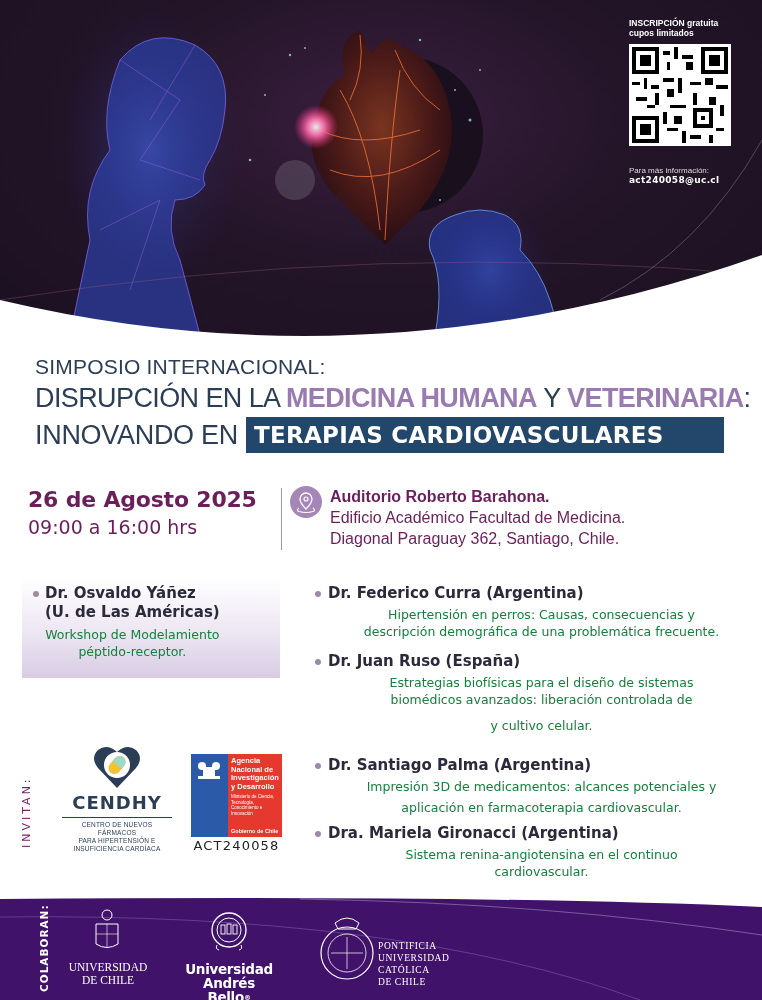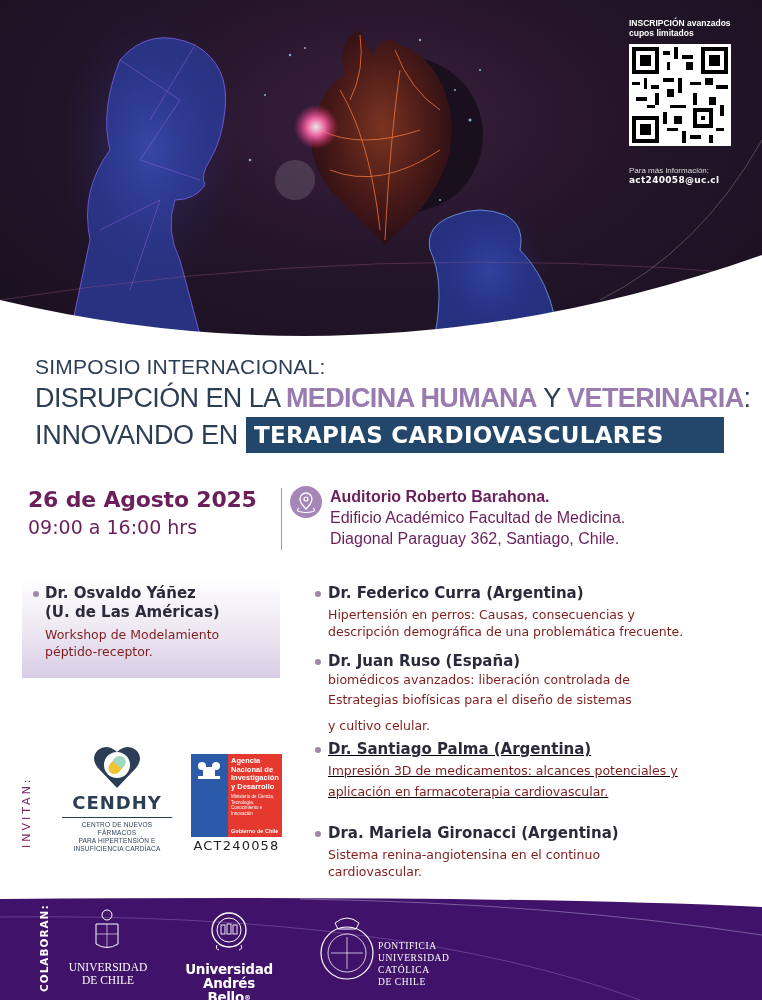--- a/index.html
+++ b/index.html
@@ -142,7 +142,7 @@
 
   <div class="qr-block">
     <div class="qr-title">
-      <span>INSCRIPCIÓN</span><span class="light"> avanzados</span>
+      <span>INSCRIPCIÓN</span><span class="light"> gratuita</span>
     </div>
     <div class="qr-title">cupos limitados</div>
     <div class="qr-code">

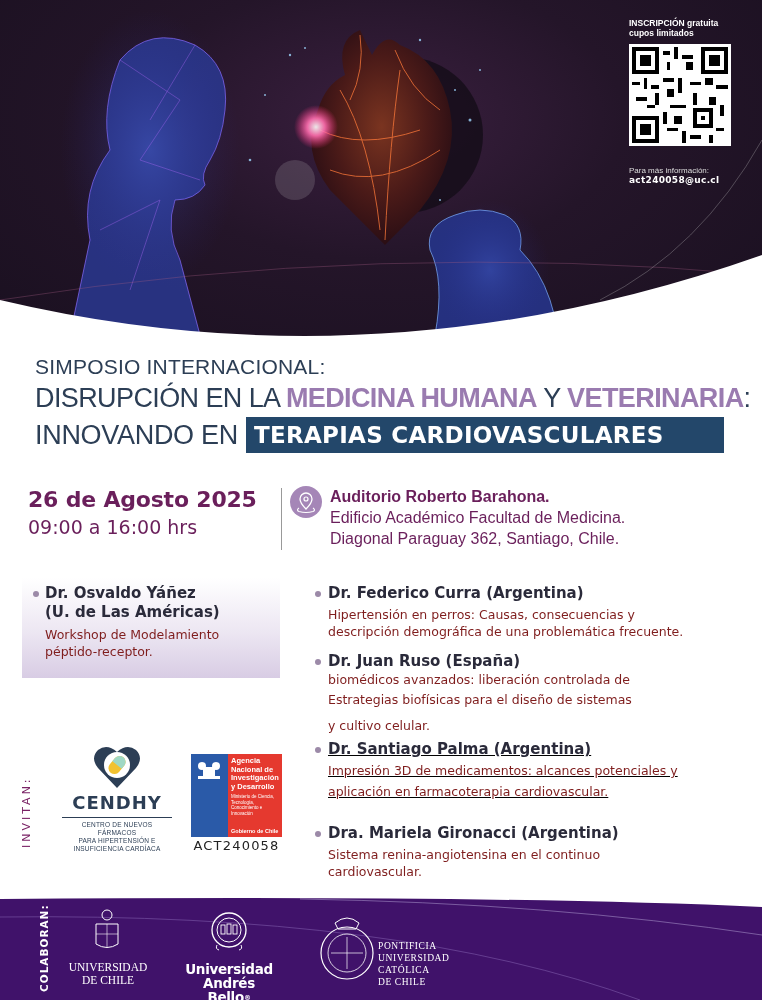--- a/index.html
+++ b/index.html
@@ -43,7 +43,7 @@
   .speaker { position:absolute; font-family:"DejaVu Sans", sans-serif; }
   .bullet { position:absolute; width:6px; height:6px; border-radius:50%; background:#9c8aa8; }
   .sp-name { color:#2a2a3a; font-weight:bold; font-size:15px; line-height:19px; }
-  .sp-desc { color:#7f1d1d; font-size:12.5px; line-height:17px; margin-top:3px; }
+  .sp-desc { color:#15803d; font-size:12.5px; line-height:17px; margin-top:3px;text-align:center; }
 
   
   .invitan { position:absolute; left:20px; top:848px; transform-origin:left top; transform:rotate(-90deg);

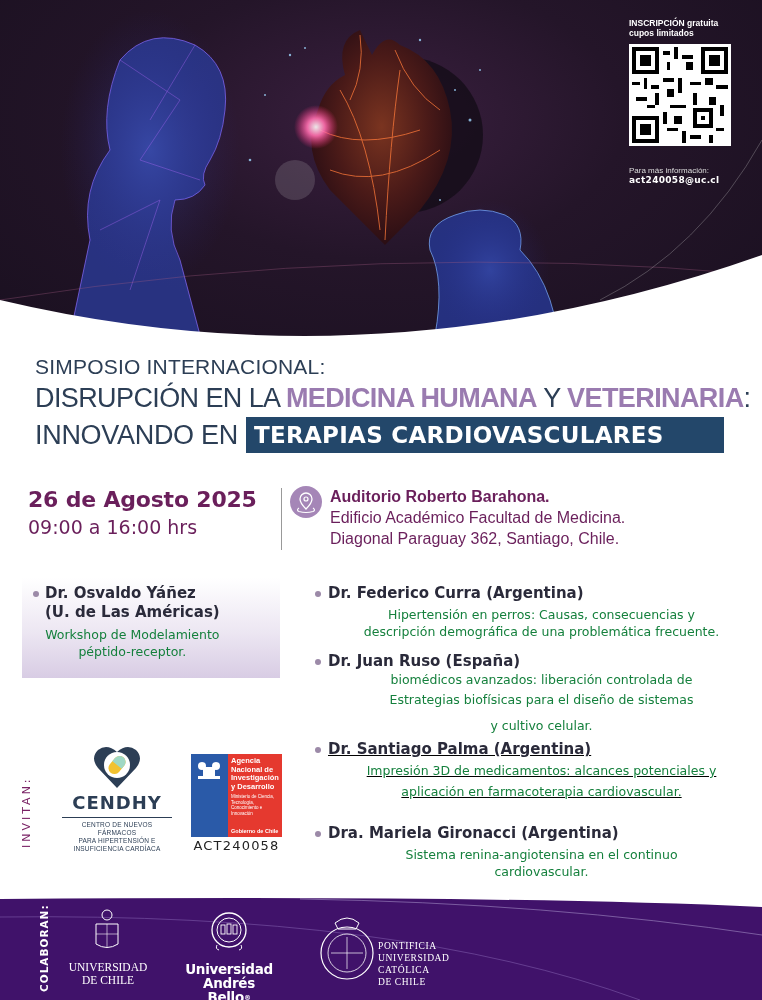--- a/index.html
+++ b/index.html
@@ -249,8 +249,8 @@
   <span class="bullet" style="left:0; top:7px;"></span>
   <div style="padding-left:13px;">
     <div class="sp-name">Dr. Juan Ruso (España)</div>
+    <div class="sp-desc">Estrategias biofísicas para el diseño de sistemas</div>
     <div class="sp-desc" style="margin-top:0;">biomédicos avanzados: liberación controlada de</div>
-    <div class="sp-desc">Estrategias biofísicas para el diseño de sistemas</div>
     <div class="sp-desc" style="margin-top:9px;">y cultivo celular.</div>
   </div>
 </div>

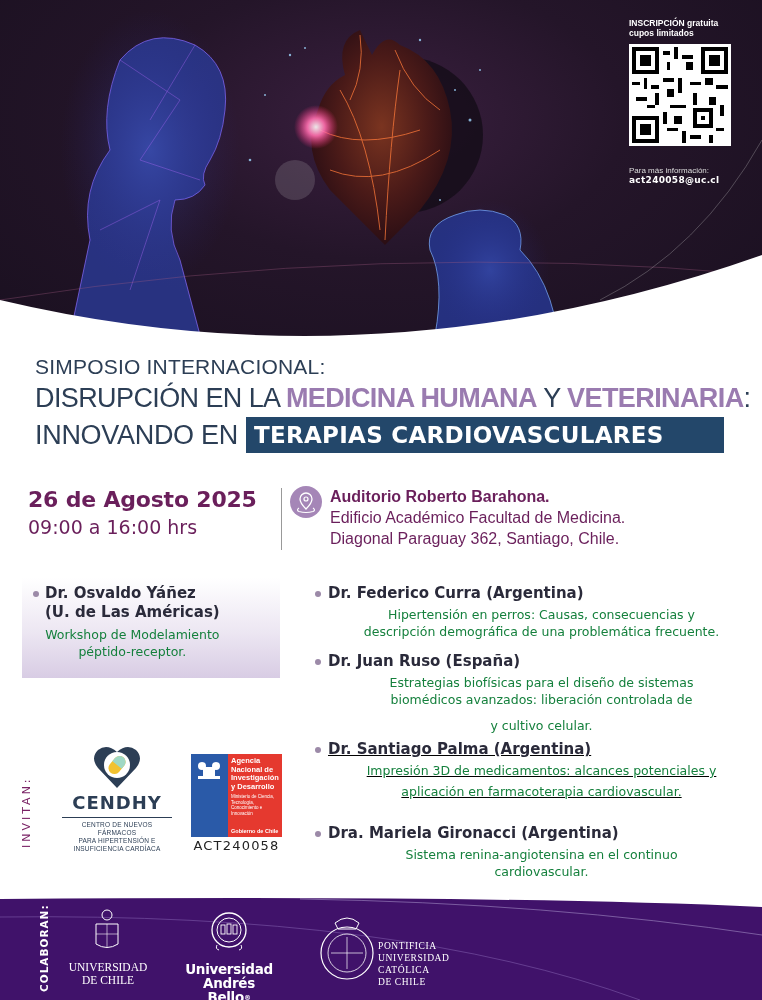--- a/index.html
+++ b/index.html
@@ -254,7 +254,7 @@
     <div class="sp-desc" style="margin-top:9px;">y cultivo celular.</div>
   </div>
 </div>
-<div class="speaker" style="left:315px; top:740px; width:440px;text-decoration:underline;">
+<div class="speaker" style="left:315px; top:756px; width:440px;">
   <span class="bullet" style="left:0; top:7px;"></span>
   <div style="padding-left:13px;">
     <div class="sp-name">Dr. Santiago Palma (Argentina)</div>

